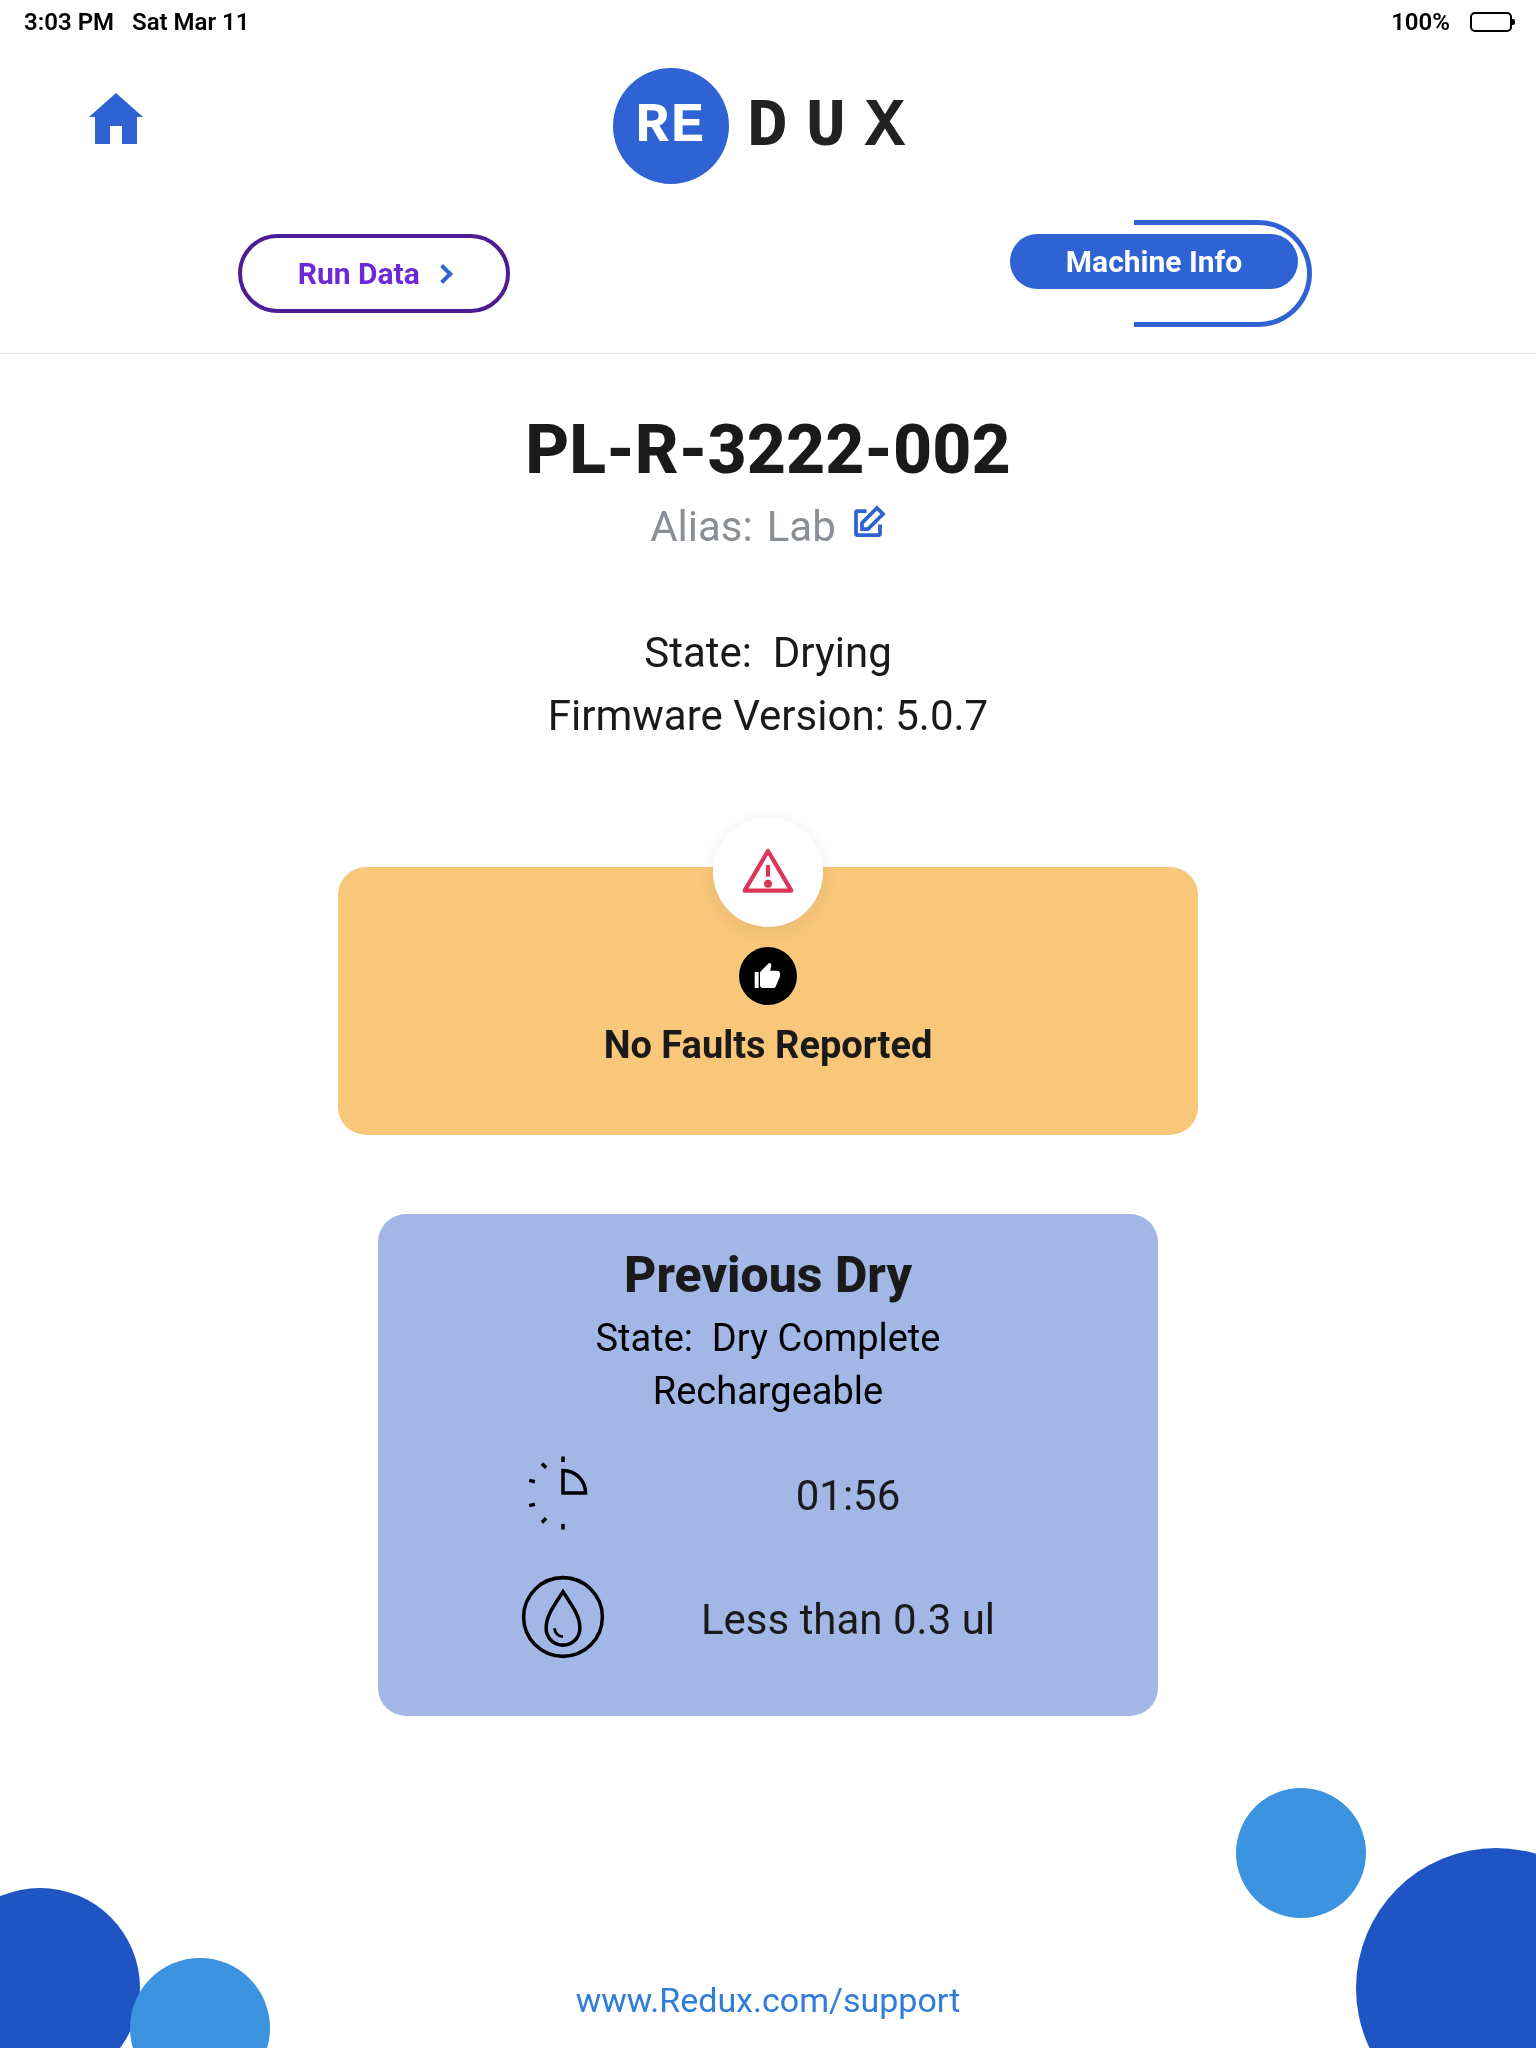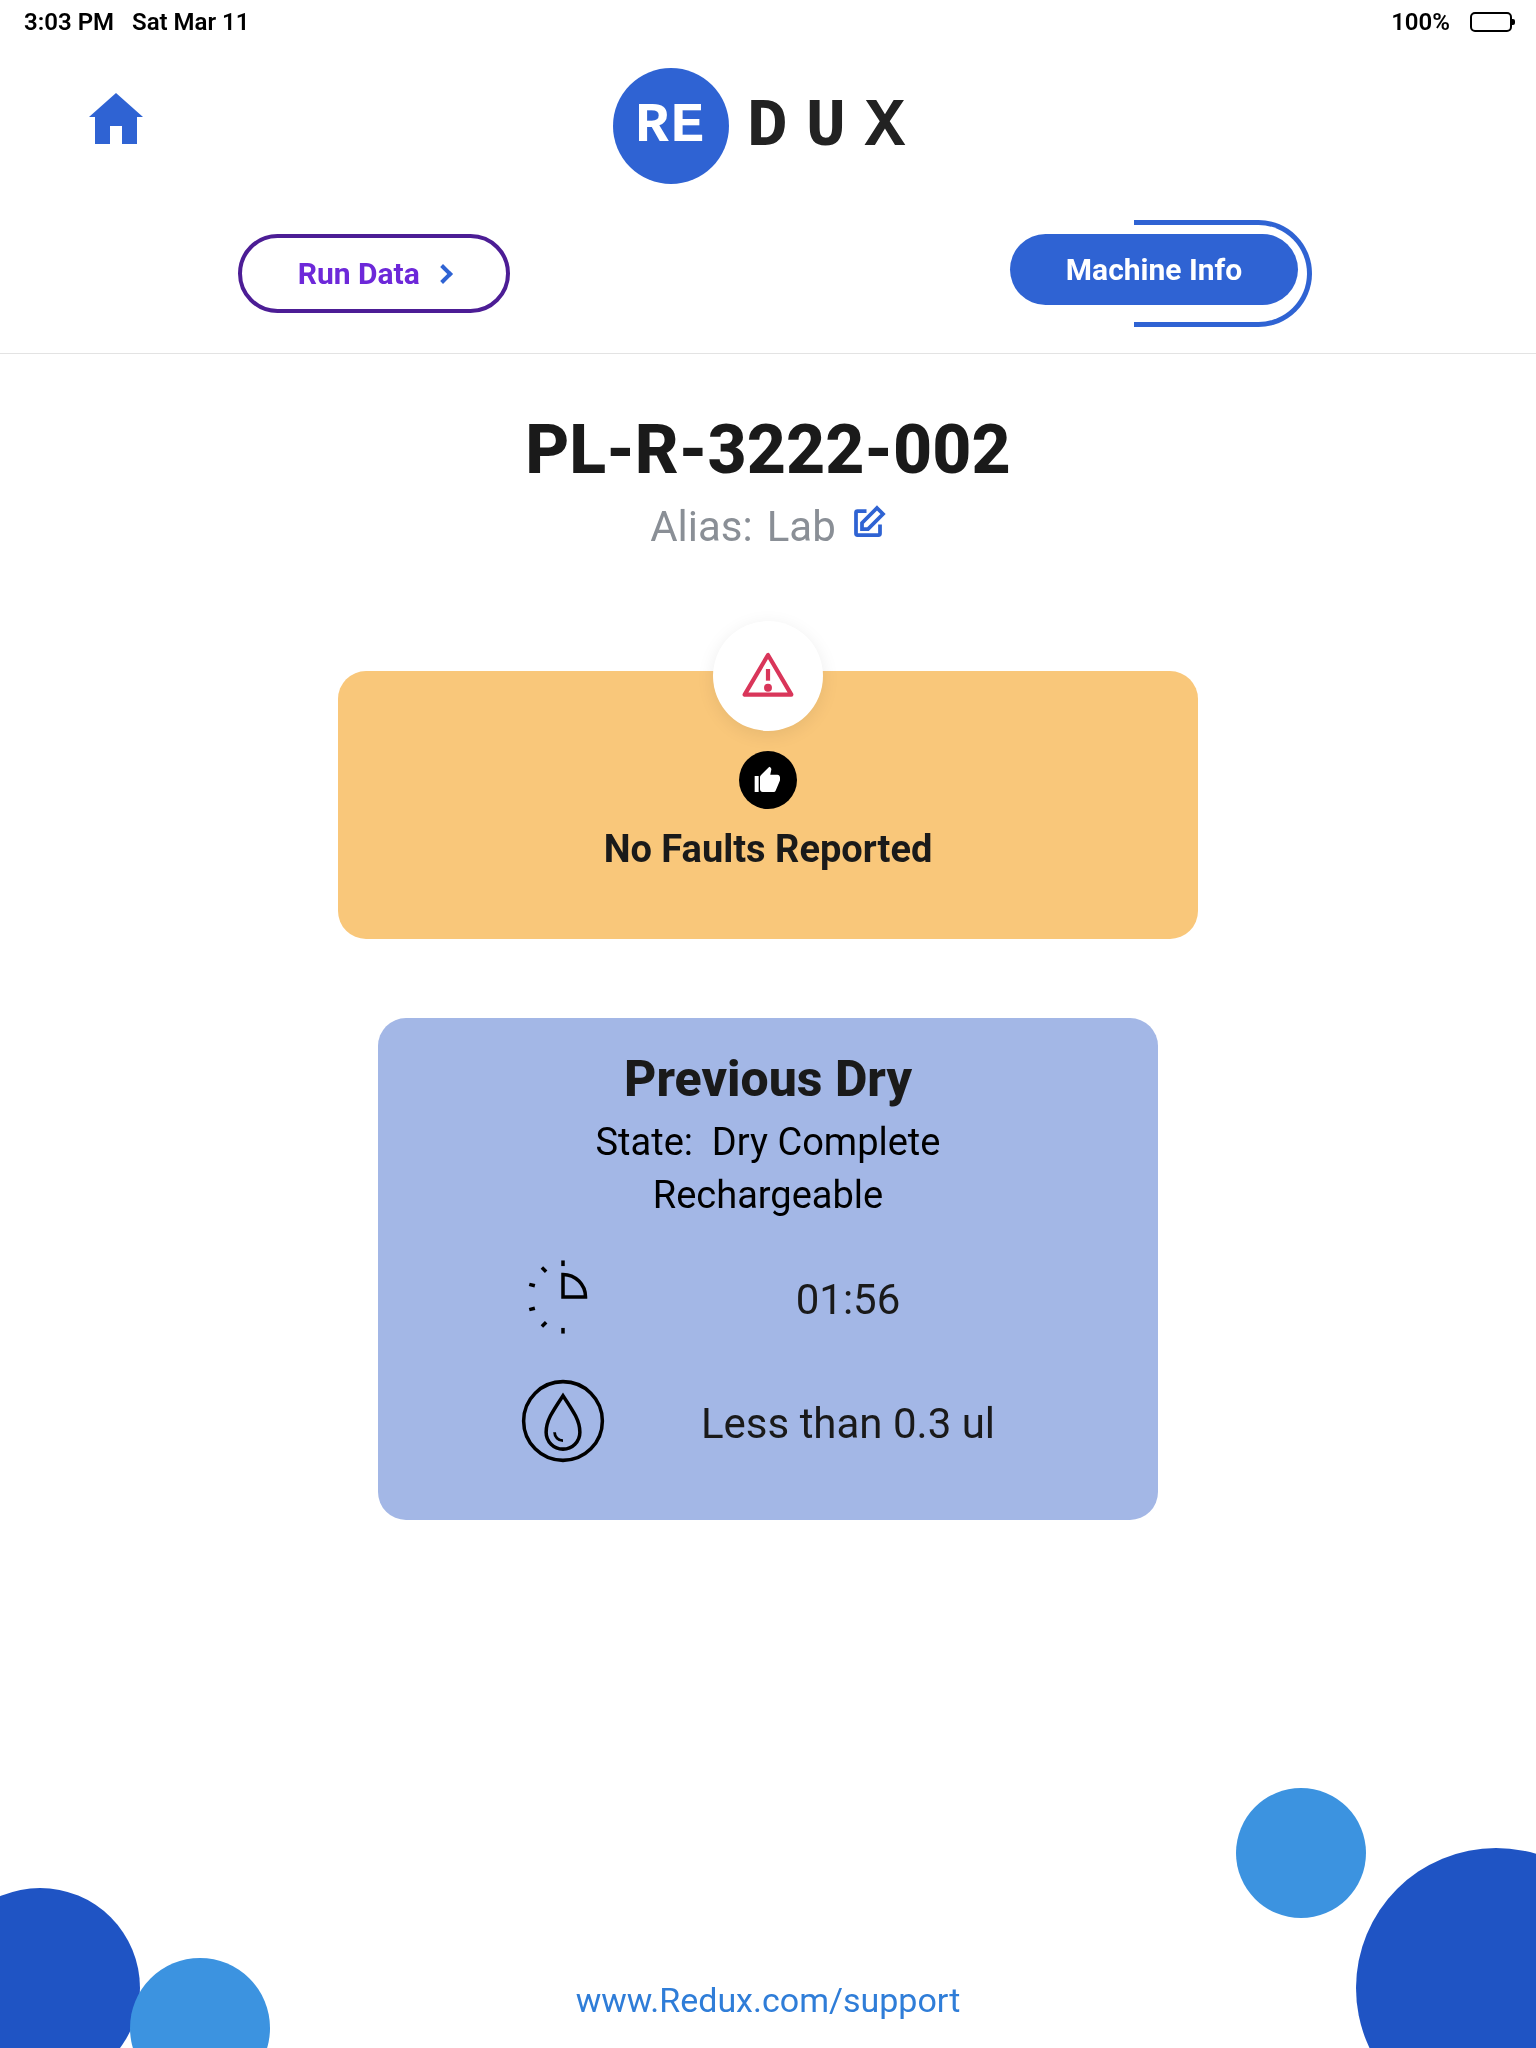--- a/index.html
+++ b/index.html
@@ -112,7 +112,7 @@
       border: none;
       background: #2f63d3;
       color: #fff;
-      padding: 18px 56px;
+      padding: 10px 56px;
     }
     .tab-filled-wrapper {
       position: relative;

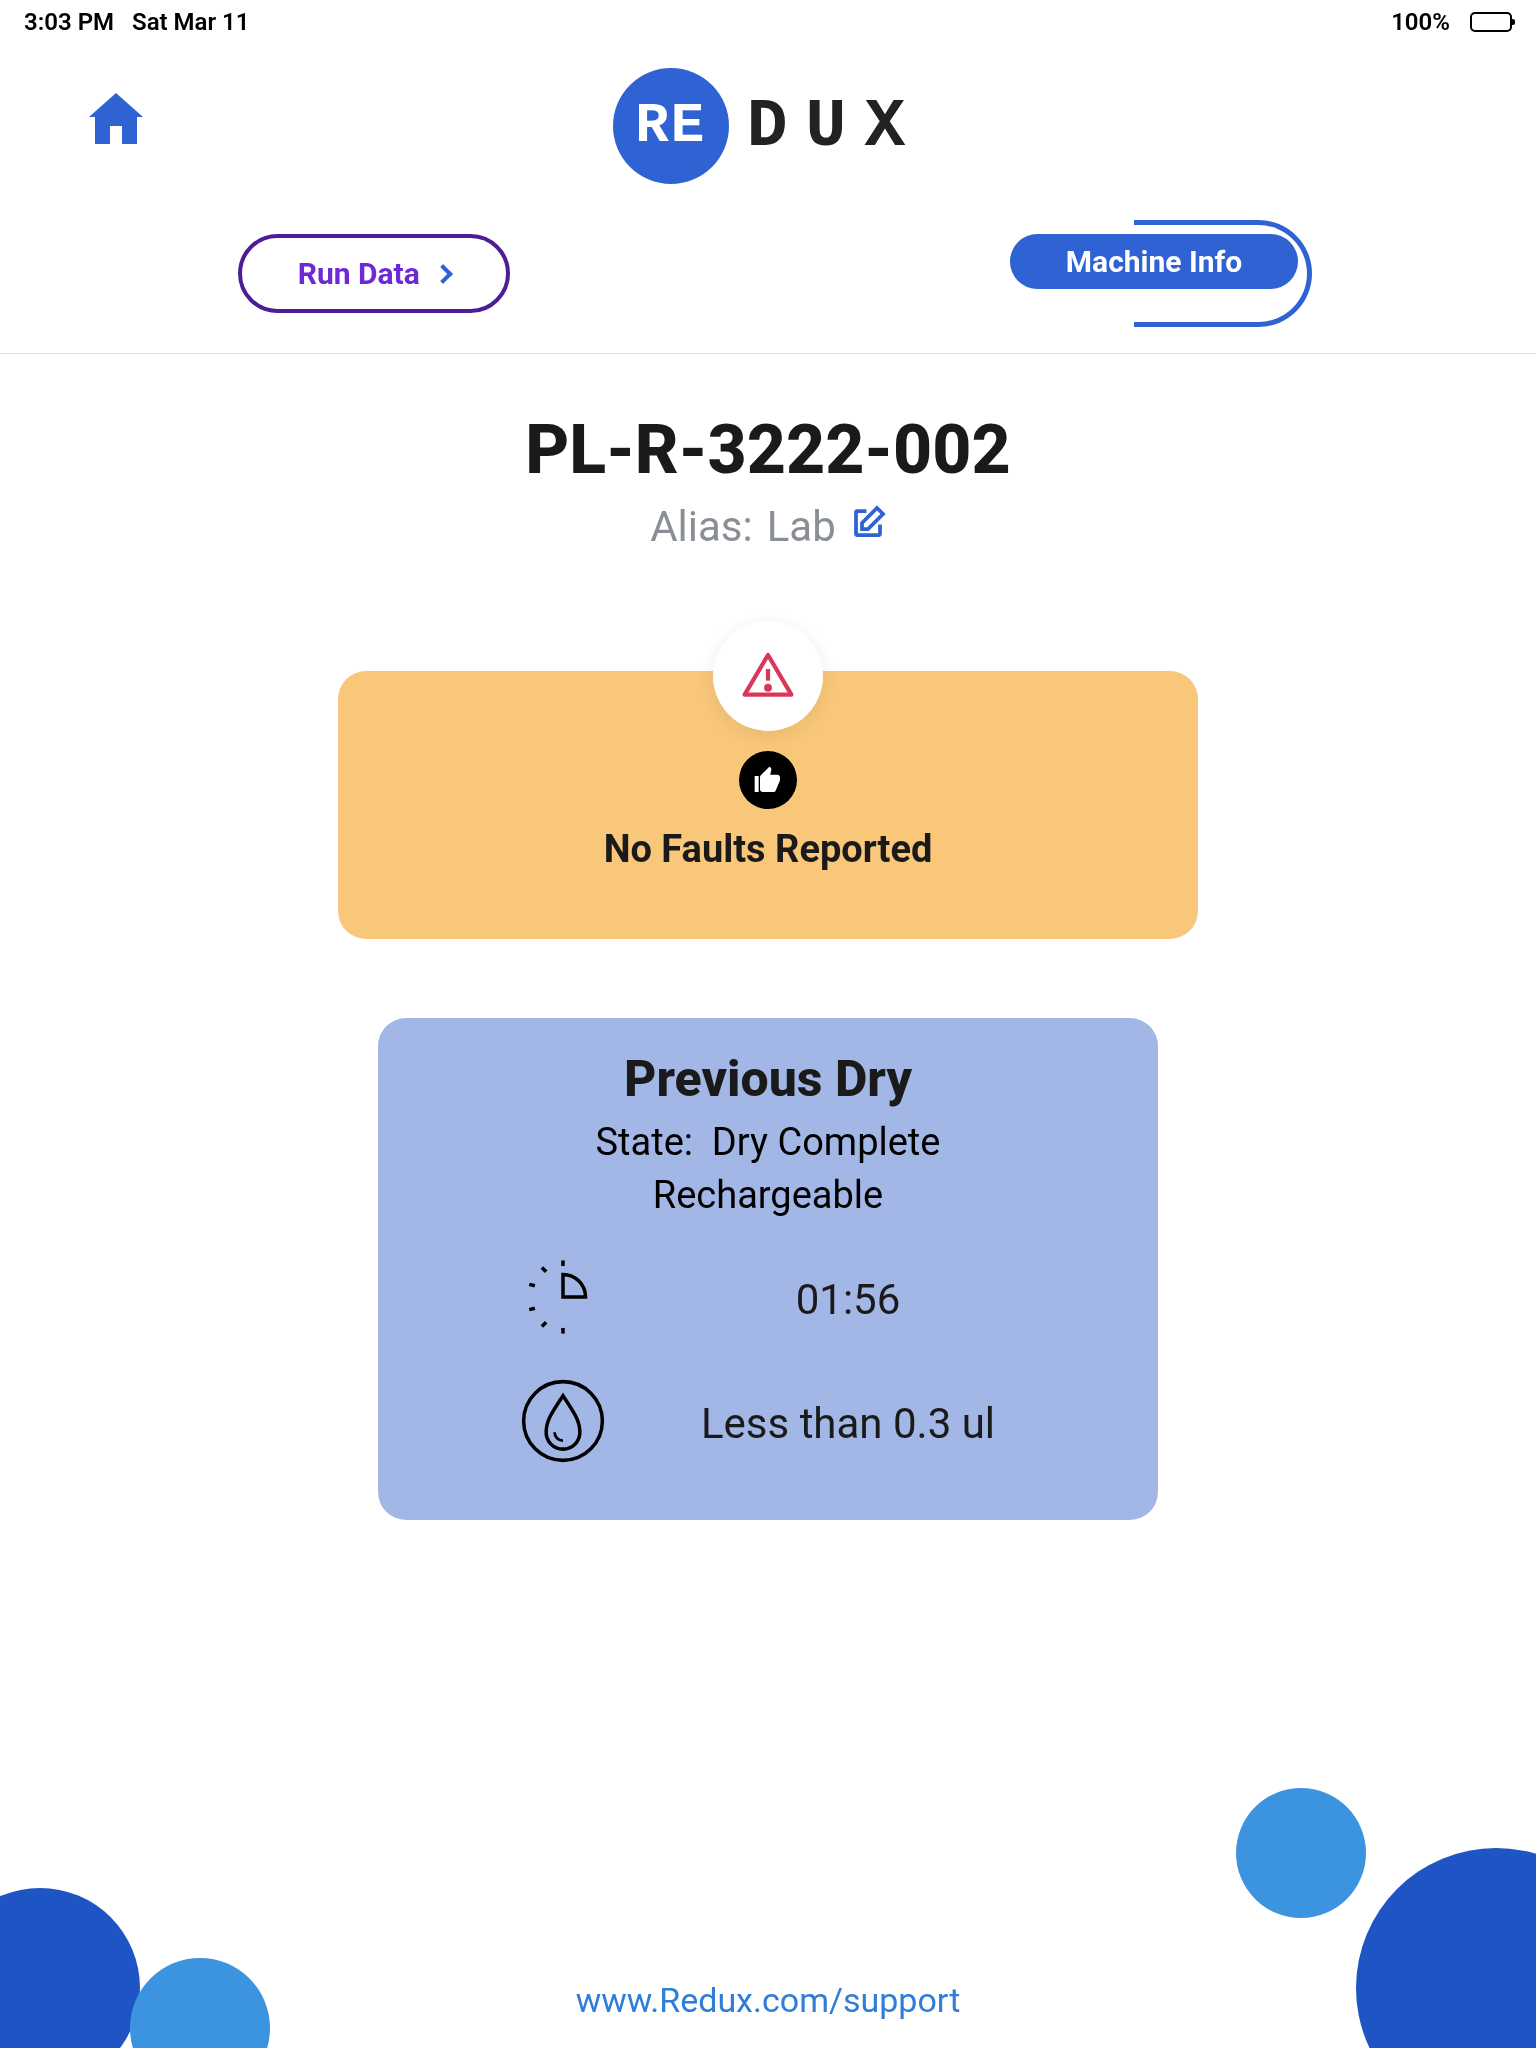--- a/index.html
+++ b/index.html
@@ -308,6 +308,16 @@
     </span>
   </div>
 
+  <div class="state-block">
+    <div>
+      <span>State:</span>&nbsp;
+      <span>Drying</span>
+    </div>
+    <div>
+      <span>Firmware Version:</span>
+      <span>5.0.7</span>
+    </div>
+  </div>
 
   <div class="fault-card">
     <div class="alert-circle">

